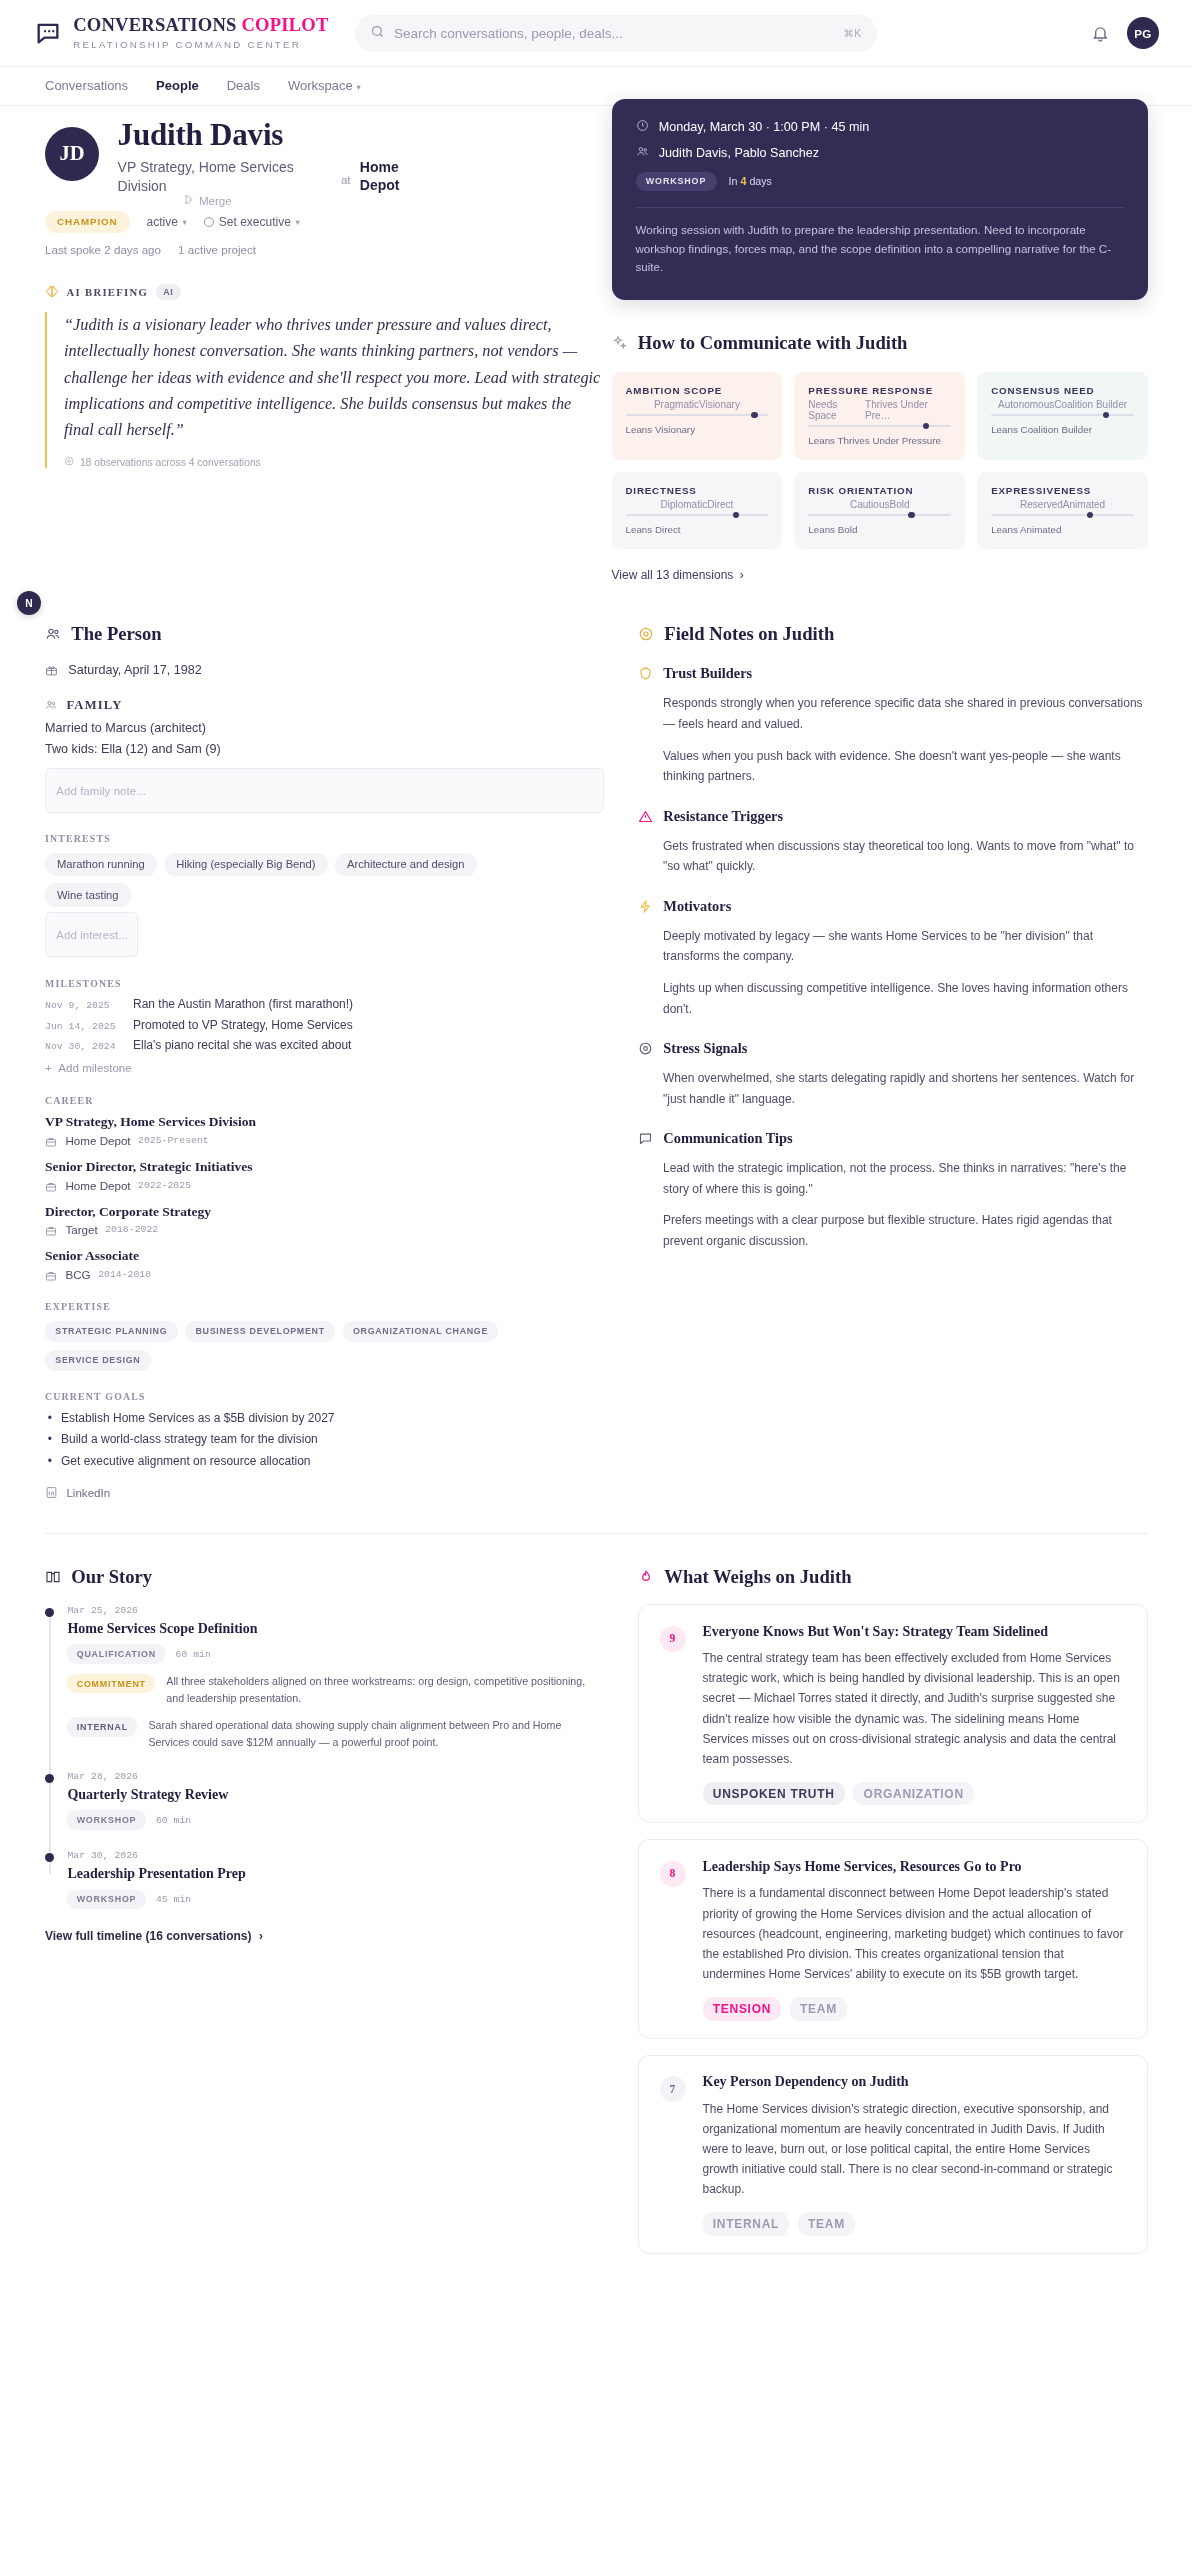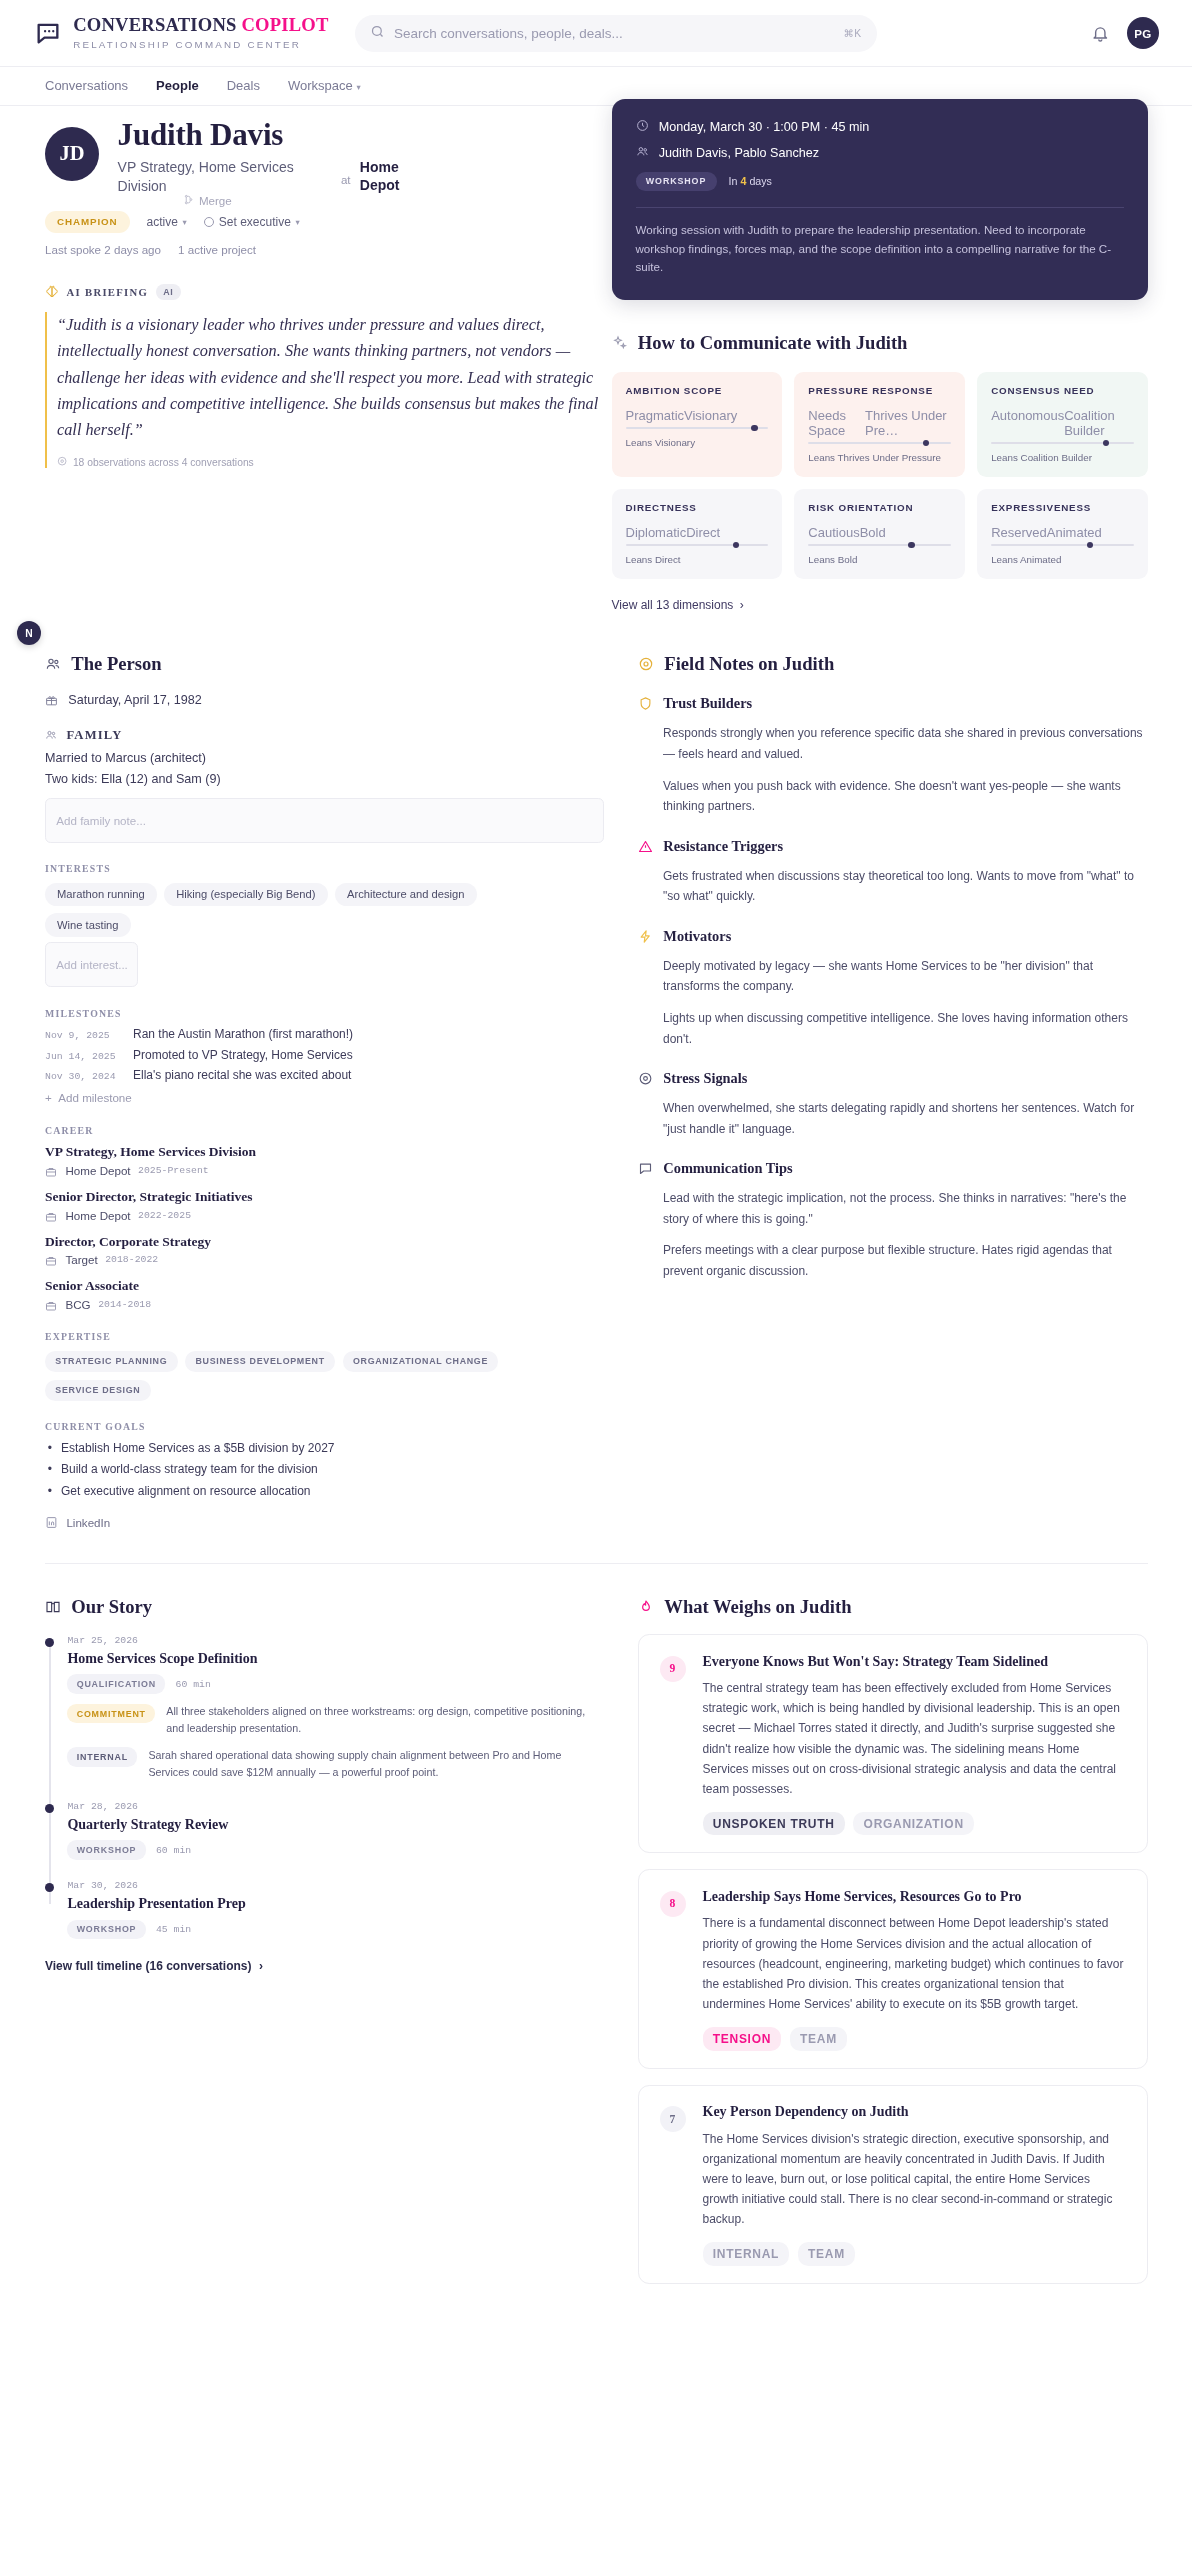--- a/index.html
+++ b/index.html
@@ -136,7 +136,7 @@
   }
   .brain { width: 14px; height: 14px; color: #e5b13a; }
   .quote-block {
-    margin-top: 12px; border-left: 2.8px solid #f0c04a; padding-left: 10px;
+    margin-top: 12px; border-left: 2.8px solid #f0c04a; padding-left: 17px;
   }
   .quote-text {
     font-family: "Liberation Serif", serif;

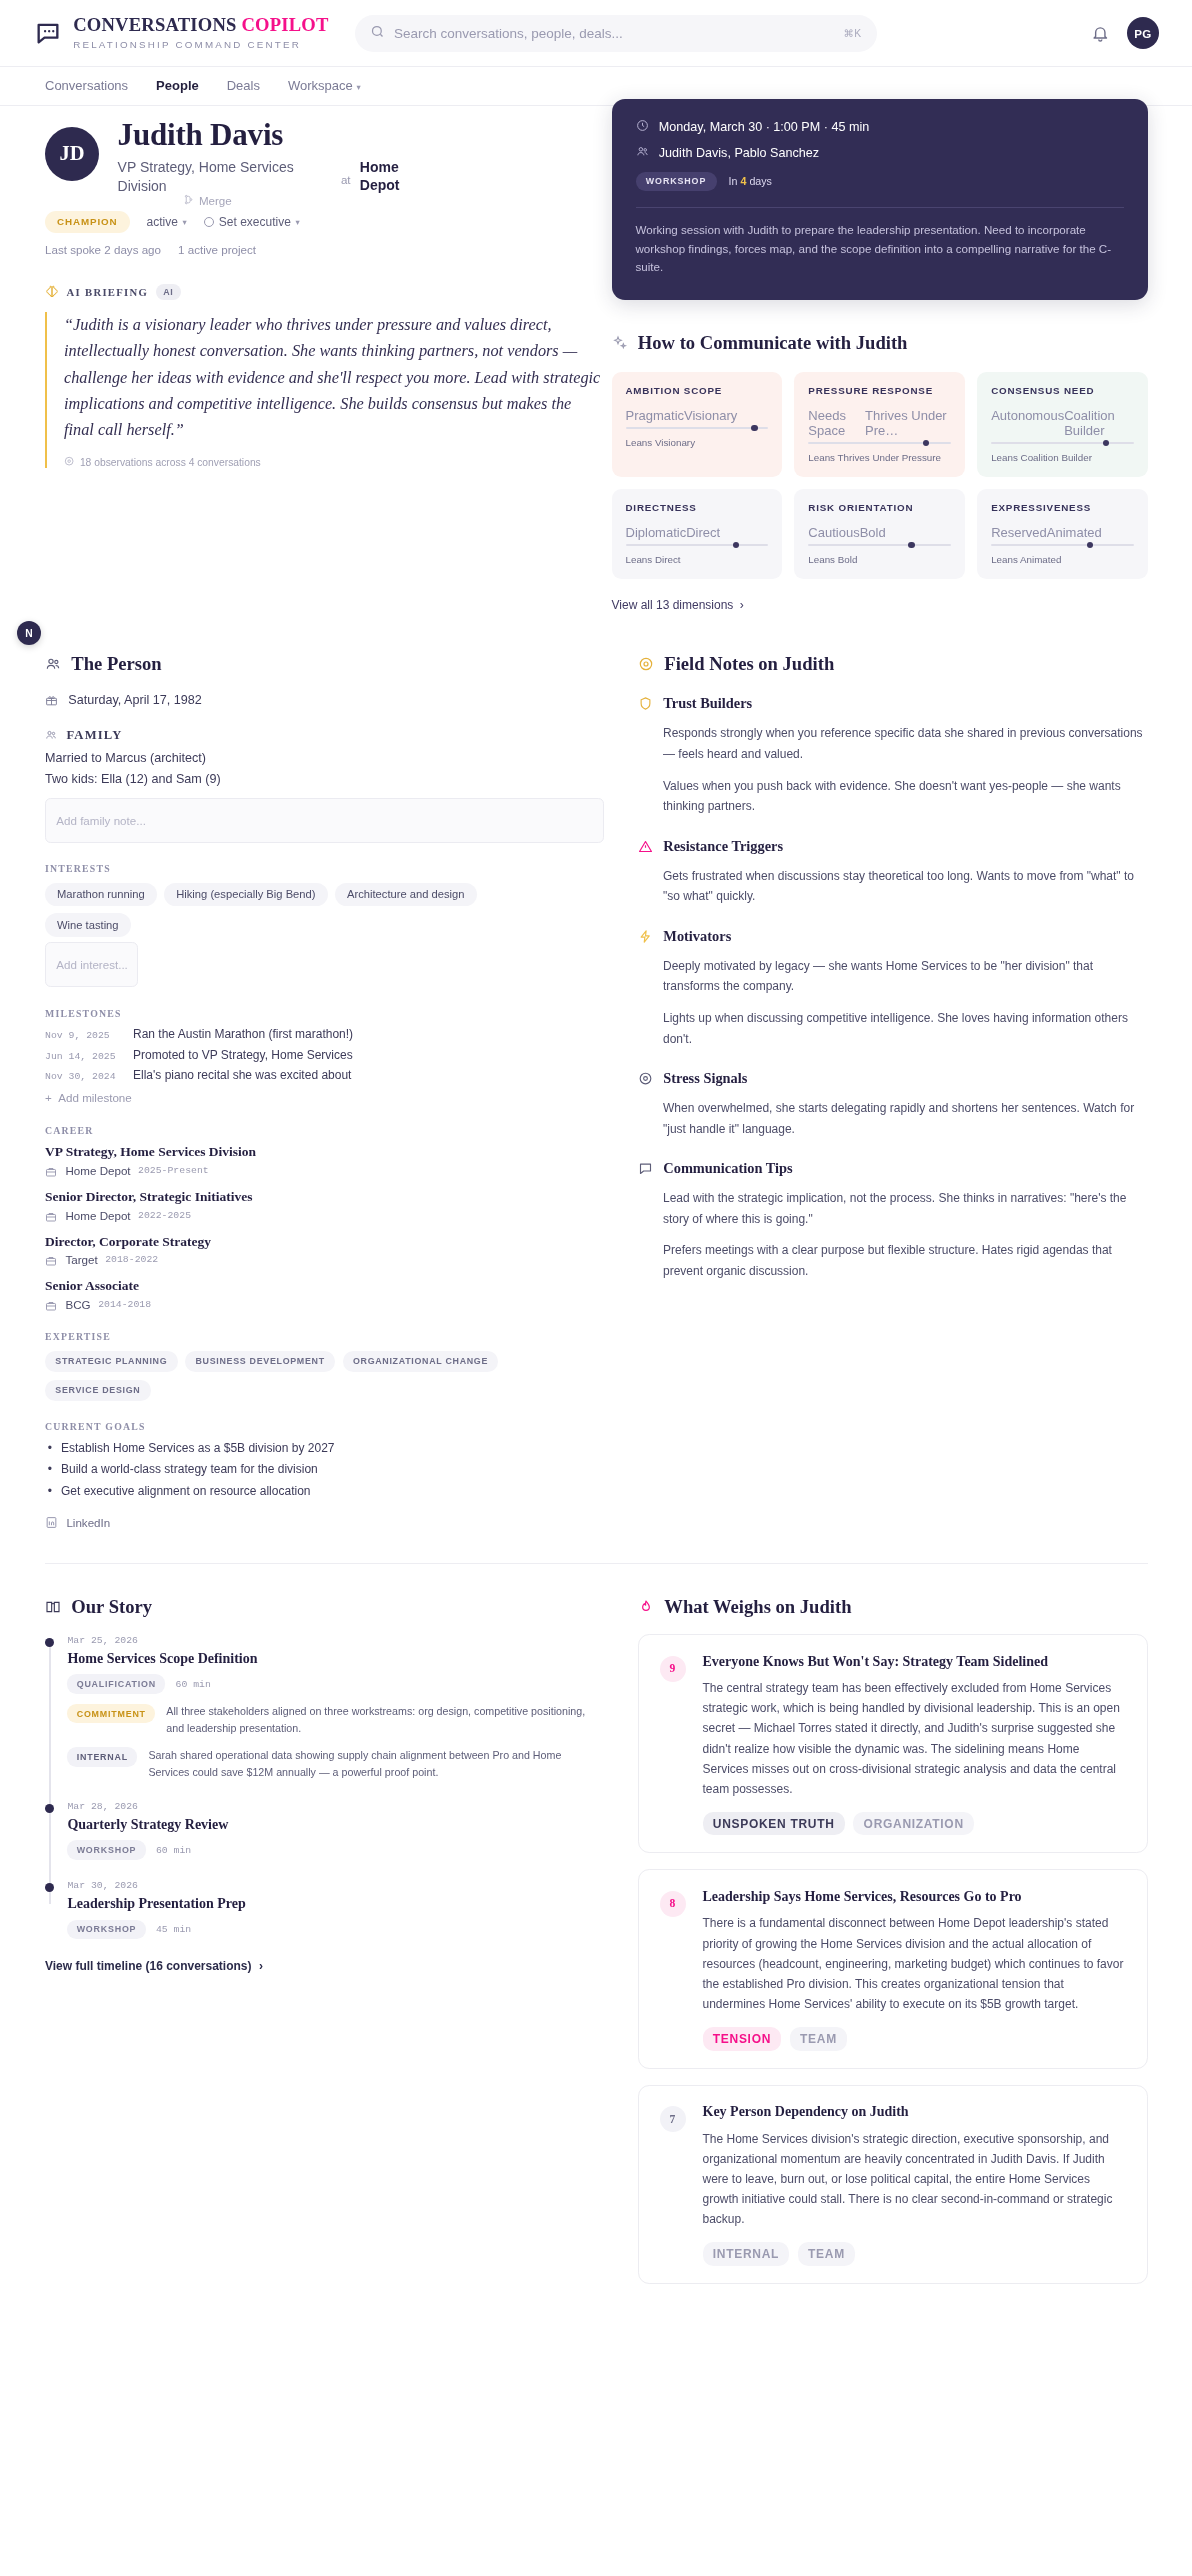--- a/index.html
+++ b/index.html
@@ -189,8 +189,8 @@
     font-size: 9.8px; font-weight: bold; letter-spacing: 0.8px; color: #37325a;
   }
   .dim-poles {
-    display: flex; justify-content: flex-start;
-    font-size: 13px; color: #8e8ea8; margin-top: 12px;
+    display: flex; justify-content: center;
+    font-size: 10px; color: #8e8ea8; margin-top: 3px;
   }
   .dim-track {
     height: 1.9px; background: #dedee8; border-radius: 1.9px; position: relative;

